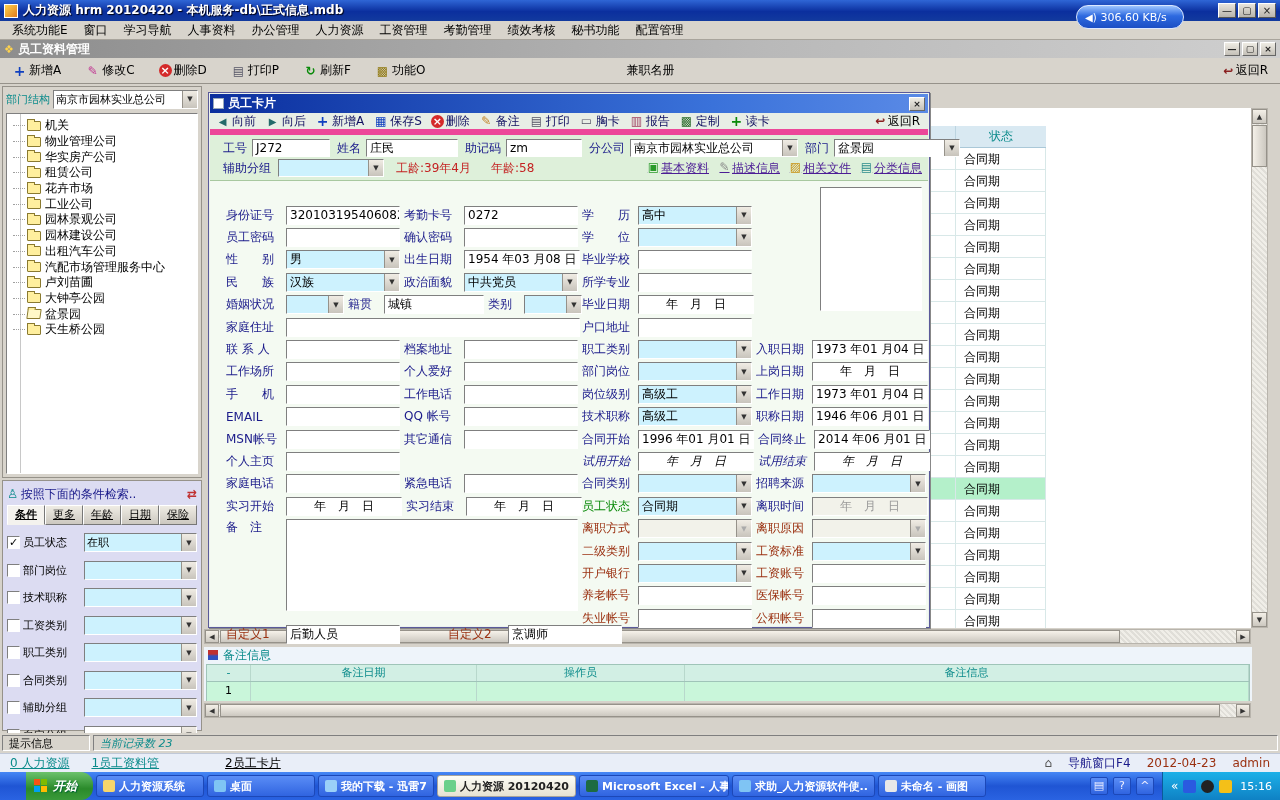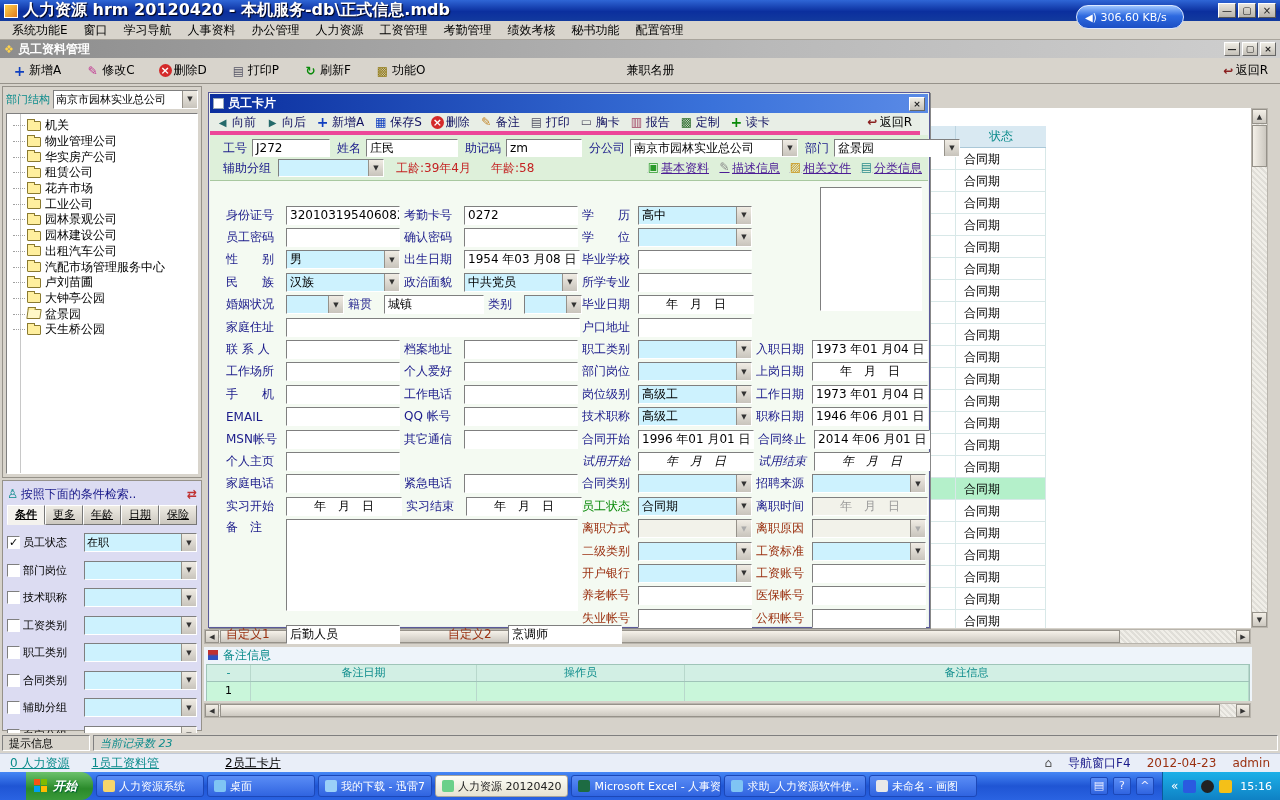--- a/index.html
+++ b/index.html
@@ -9,7 +9,7 @@
 
 .titlebar{position:absolute;left:0;top:0;right:0;height:21px;background:linear-gradient(180deg,#2f66d6,#0b2f9e 55%,#123a9e);display:flex;align-items:center;color:#fff;padding:0 4px;}
 .appicon{width:14px;height:14px;background:linear-gradient(135deg,#ffd34d,#e07b1f);border:1px solid #fff;margin-right:5px;}
-.titletext{font-weight:bold;font-size:16px;text-shadow:1px 1px 1px #001;}
+.titletext{font-weight:bold;font-size:12px;text-shadow:1px 1px 1px #001;}
 .wctrls{margin-left:auto;display:flex;gap:2px;}
 .wbtn{width:18px;height:15px;background:linear-gradient(180deg,#e8e4dc,#b8b4ac);border:1px solid #fff;border-right-color:#555;border-bottom-color:#555;font-size:10px;line-height:13px;text-align:center;color:#222;}
 .speedbadge{position:absolute;left:1076px;top:5px;width:108px;height:24px;border-radius:12px;background:linear-gradient(180deg,#9cc4ff,#2e6ae0 45%,#1b4ec4);border:1px solid #dce8ff;display:flex;align-items:center;color:#fff;font-size:11px;padding:0 8px;z-index:50;}

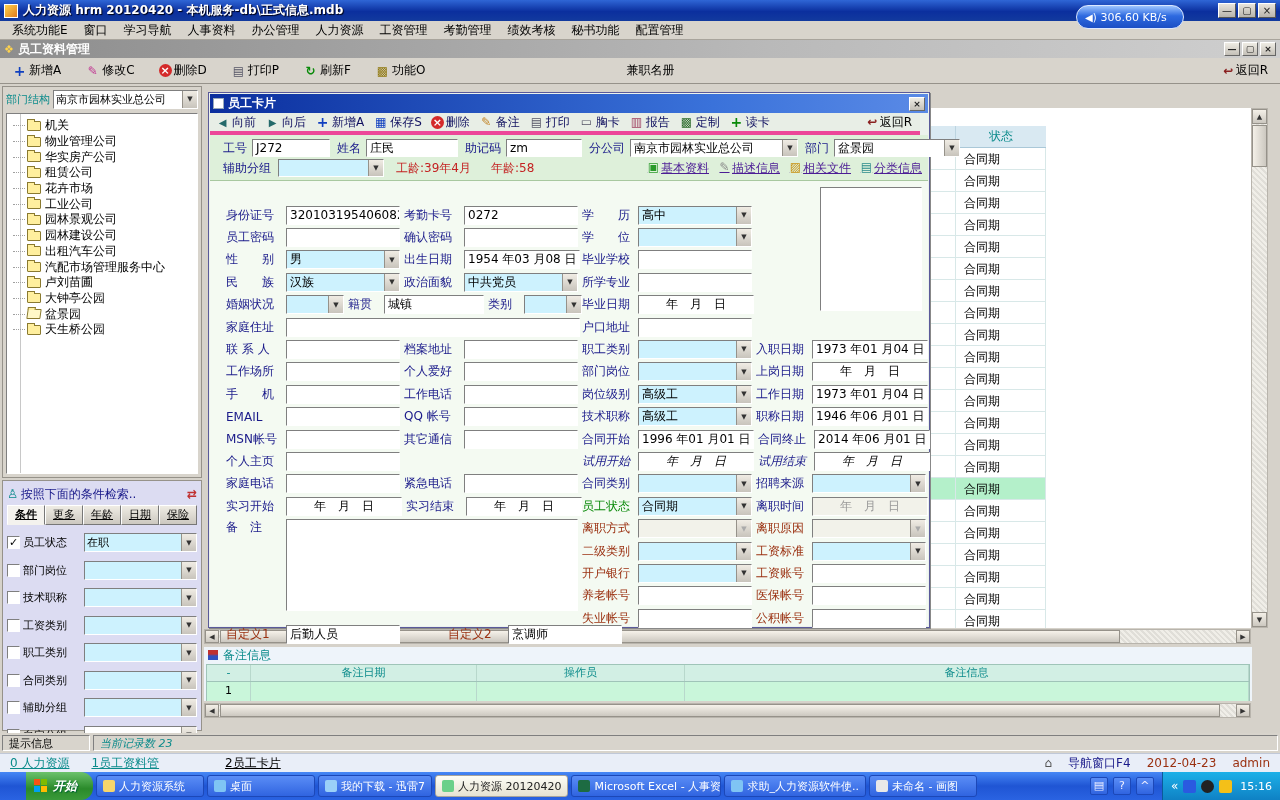--- a/index.html
+++ b/index.html
@@ -96,7 +96,7 @@
 .ctitle{position:absolute;left:1px;top:1px;right:1px;height:19px;background:linear-gradient(90deg,#0b2f9e,#3a72da 70%,#5a8ae6);display:flex;align-items:center;color:#fff;font-weight:bold;padding:0 3px;}
 .ctitle .wicon{width:11px;height:11px;background:#fff;border:1px solid #9ab;margin-right:4px;}
 .ctitle .cx{margin-left:auto;}
-.ctb{position:absolute;left:1px;top:20px;right:9px;height:22px;background:#e8eee6;border-bottom:4px solid #ec4899;display:flex;align-items:center;padding:0 4px;}
+.ctb{position:absolute;left:1px;top:20px;right:1px;height:22px;background:#e8eee6;border-bottom:6px solid #ec4899;display:flex;align-items:center;padding:0 4px;}
 .ctb .tbtn{margin-right:7px;padding:1px 1px;color:#101060;}
 .chead{position:absolute;left:1px;top:42px;right:1px;height:46px;background:#def0da;border-bottom:1px solid #a8c8a0;padding:3px 6px 0 10px;}
 .hrow{display:flex;align-items:center;height:20px;gap:4px;}

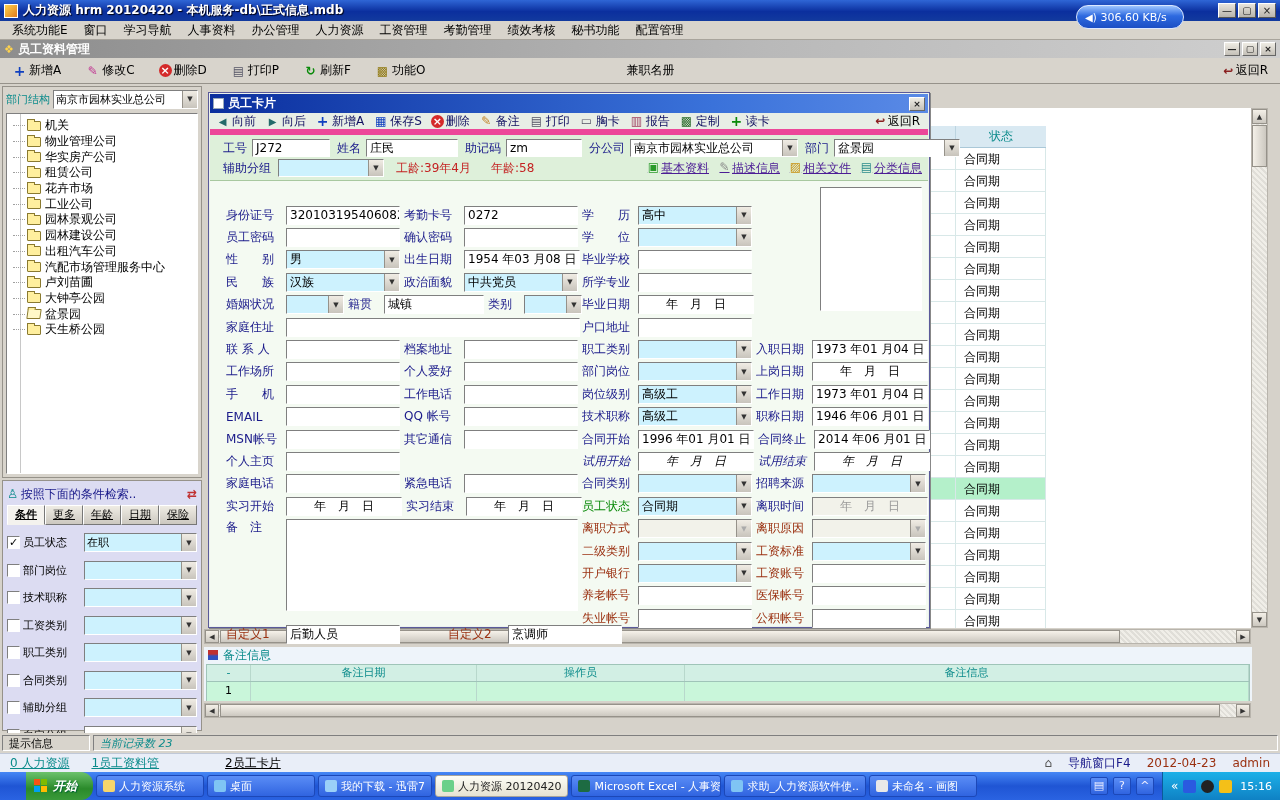--- a/index.html
+++ b/index.html
@@ -1125,7 +1125,7 @@
         </span>
       <span>开始</span>
     </span>
-    <span style="display:flex;align-items:center;">
+    <span style="display:flex;align-items:center;font-weight:bold;">
 
         <span class="task">
           <span class="tic tic-folder"></span>

